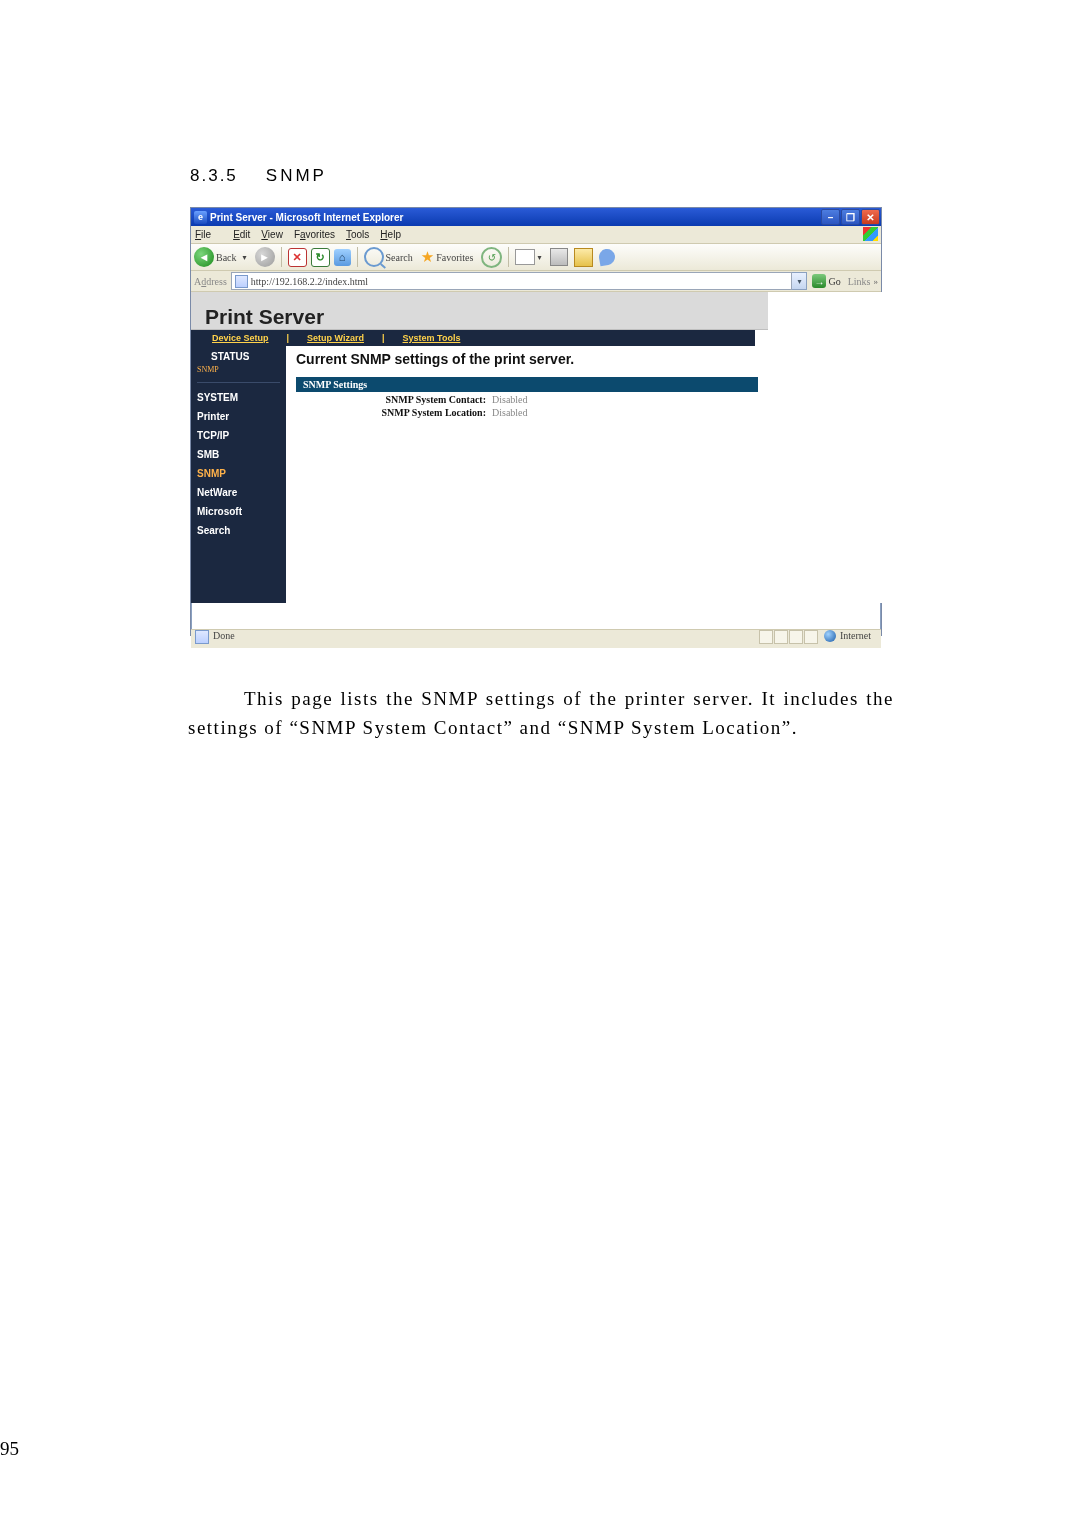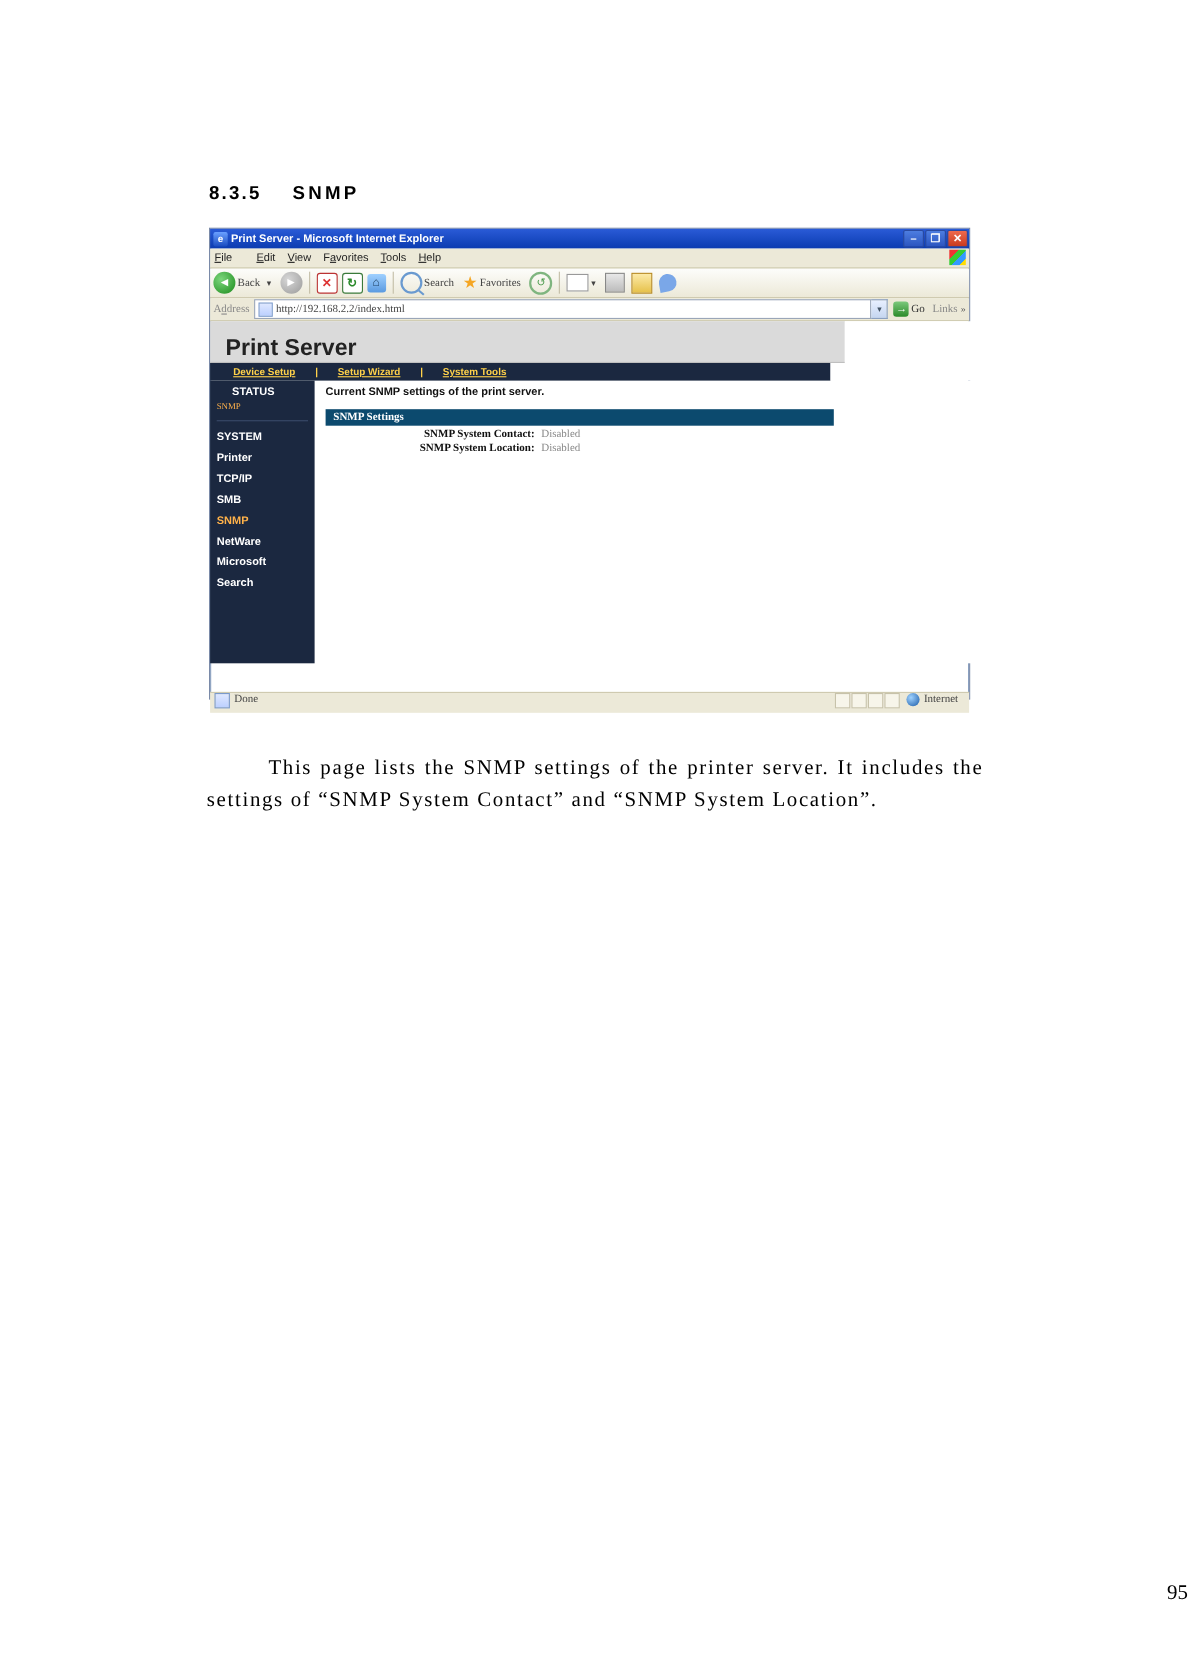--- a/index.html
+++ b/index.html
@@ -4,7 +4,7 @@
 <style>
   html,body{margin:0;padding:0;background:#fff;width:1080px;height:1527px;font-family:"Times New Roman",serif;color:#000}
   .page{position:relative;width:1080px;height:1527px}
-  .heading{position:absolute;left:190px;top:166px;font-family:Arial,Helvetica,sans-serif;font-size:17px;font-weight:bold;letter-spacing:3px}
+  .heading{position:absolute;left:190px;top:166px;font-family:Arial,Helvetica,sans-serif;font-size:17px;font-weight:normal;letter-spacing:3px}
   .heading .num{letter-spacing:2px;margin-right:28px}
   
   .shot{position:absolute;left:190px;top:207px;width:690px;height:427px;border:1px solid #7a8aa8;background:#fff;box-shadow:0 0 0 1px #8aa0c0 inset}

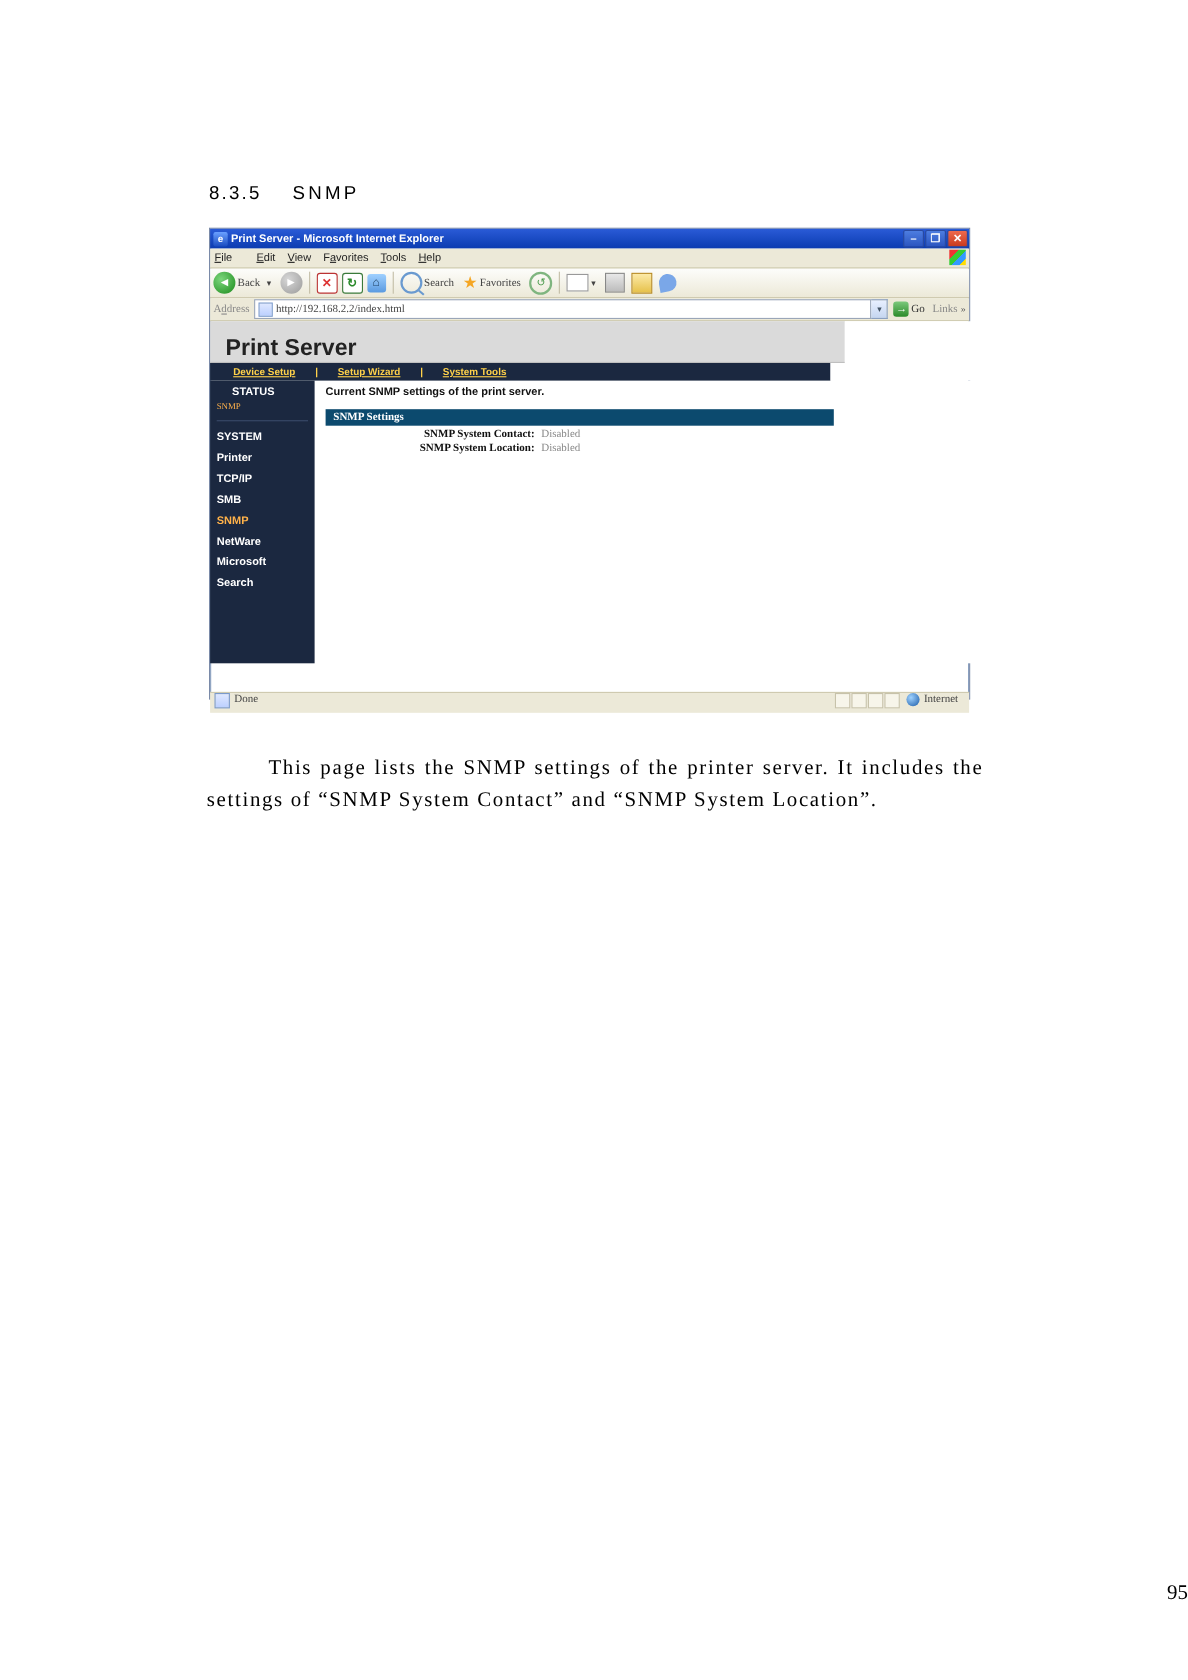--- a/index.html
+++ b/index.html
@@ -65,7 +65,7 @@
   .sidebar .item{font:700 10px Verdana,Arial;color:#fff;padding:4px 6px}
   .sidebar .item.active{color:#ffb24a}
   .main{flex:1;padding:3px 10px;font:700 10px Verdana,Arial}
-  .main .desc{color:#111;font-weight:700;margin:2px 0 10px 0;font-size:10px}
+  .main .desc{color:#111;font-weight:700;margin:2px 0 10px 0;font-size:14px}
   .sethdr{background:#0c4a6e;color:#fff;font:700 10px Verdana;padding:2px 7px;width:448px}
   .setrow{display:flex;font:700 10px Verdana;color:#111;padding:2px 0 0 30px}
   .setrow .k{width:160px;text-align:right;margin-right:6px}

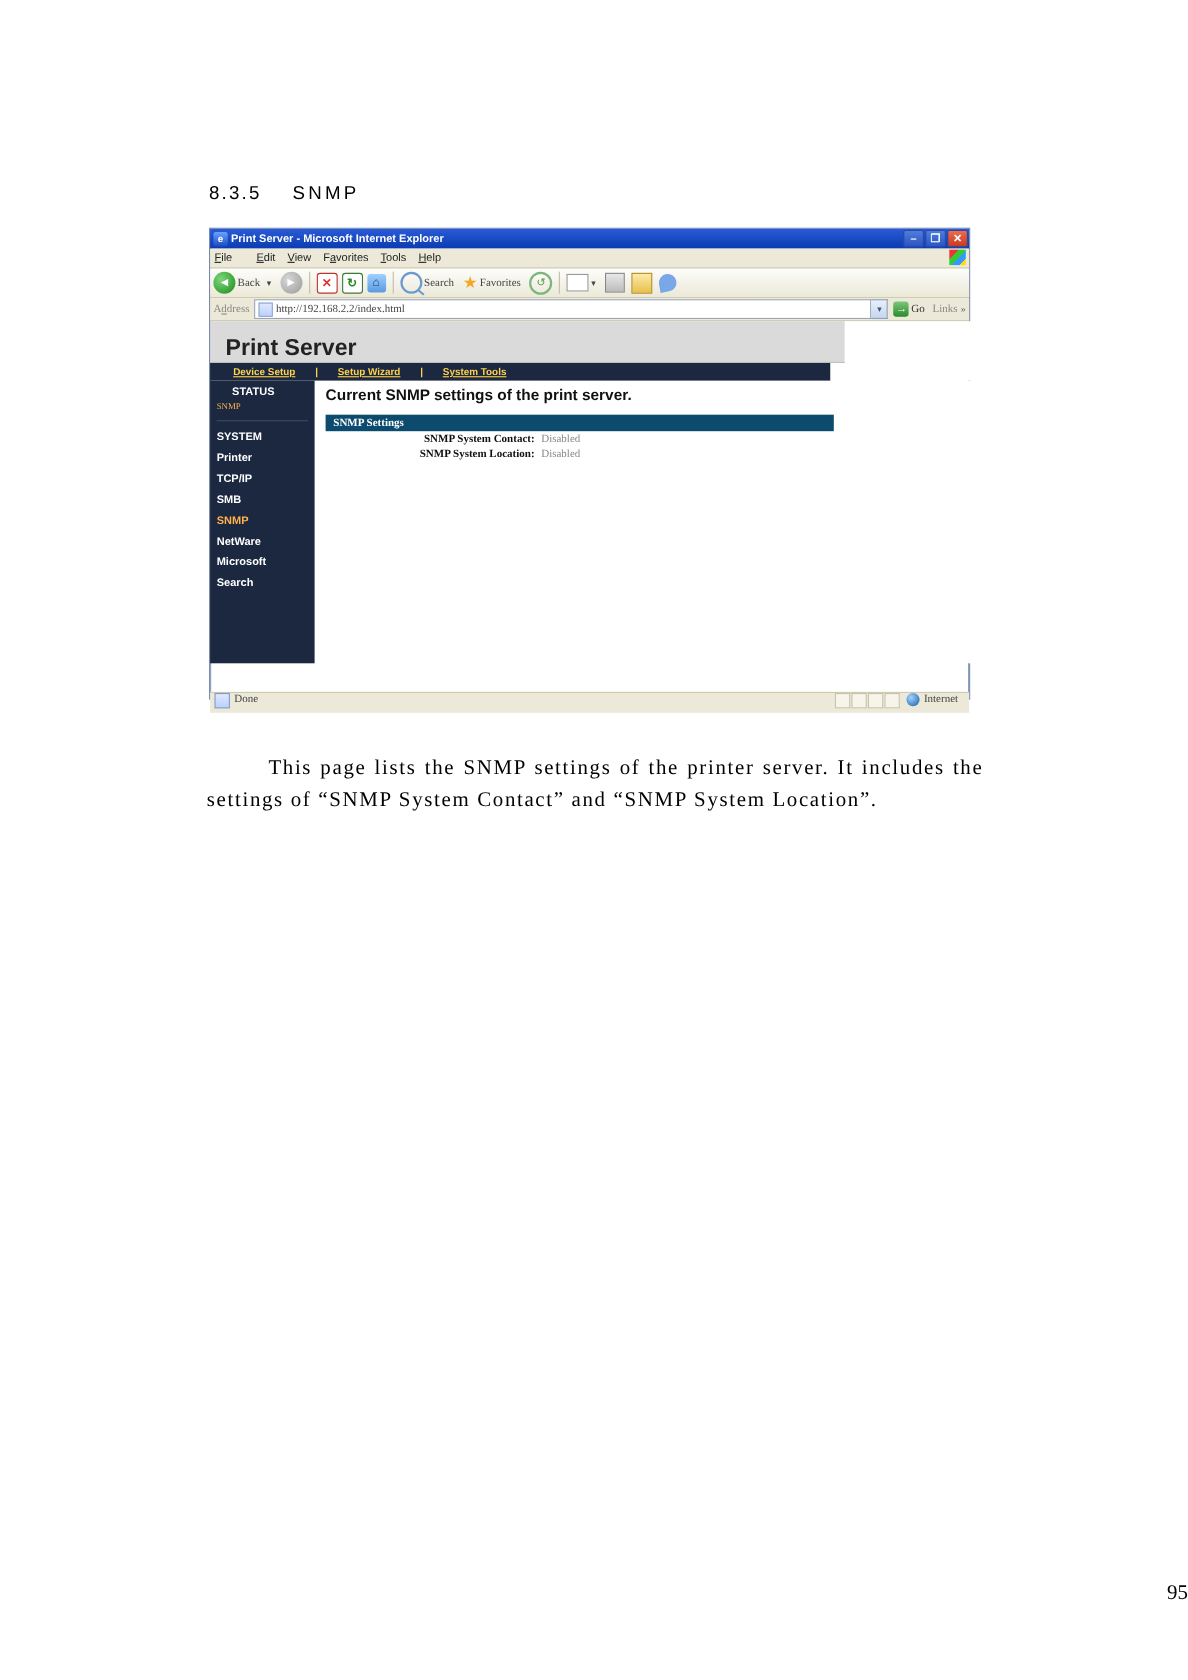--- a/index.html
+++ b/index.html
@@ -81,7 +81,7 @@
   
   .bodytxt{position:absolute;left:188px;top:684px;width:706px;font-size:19px;line-height:1.55;letter-spacing:1.5px;text-align:justify}
   .bodytxt .ind{display:inline-block;width:56px}
-  .pgnum{position:absolute;left:0;width:1080px;top:1438px;text-align:right;font-size:19px}
+  .pgnum{position:absolute;left:0;width:1080px;top:1438px;text-align:left;font-size:19px}
 </style>
 </head>
 <body>

